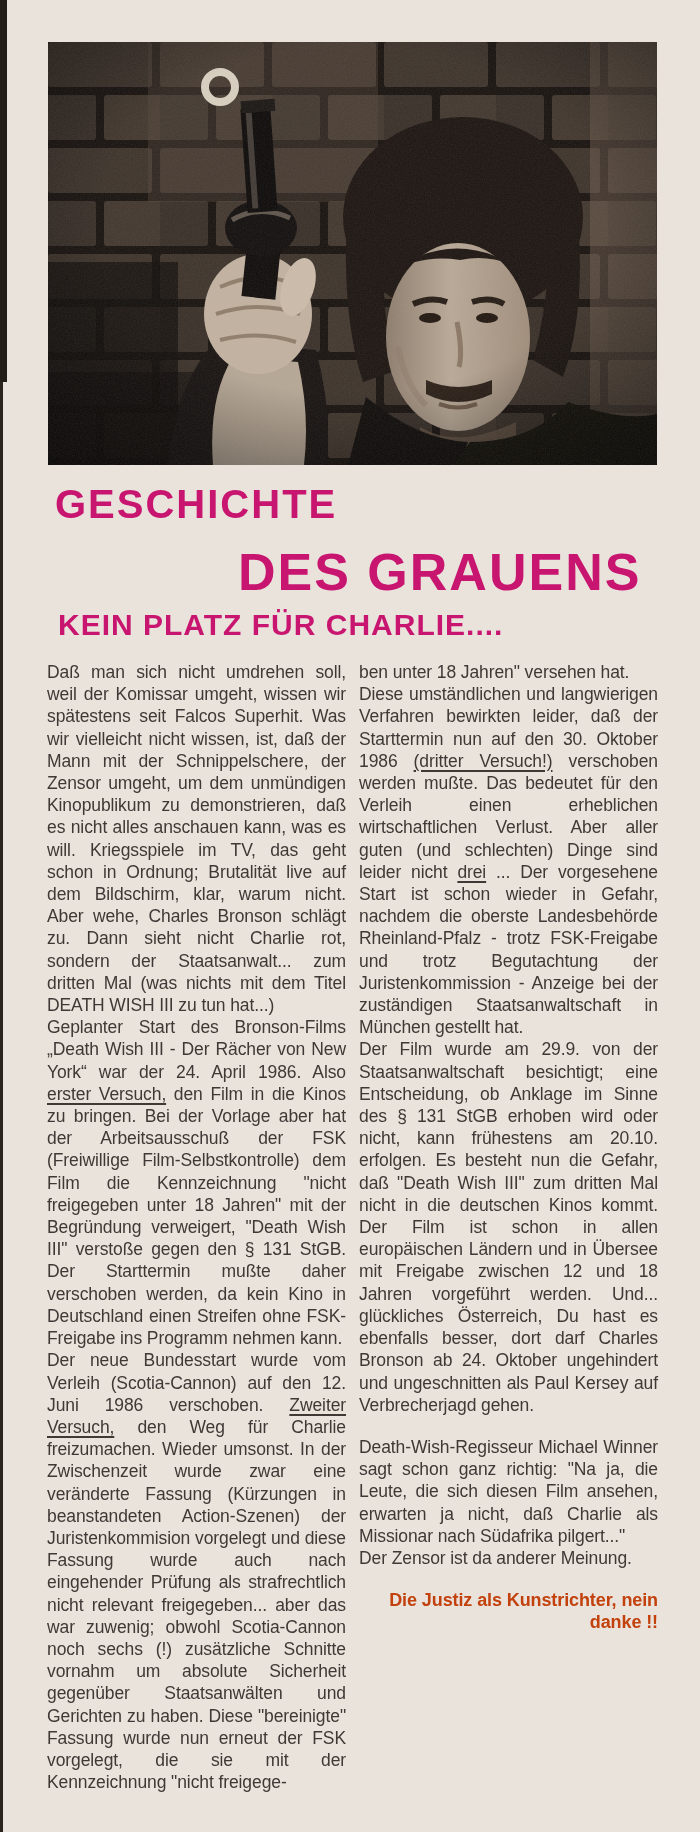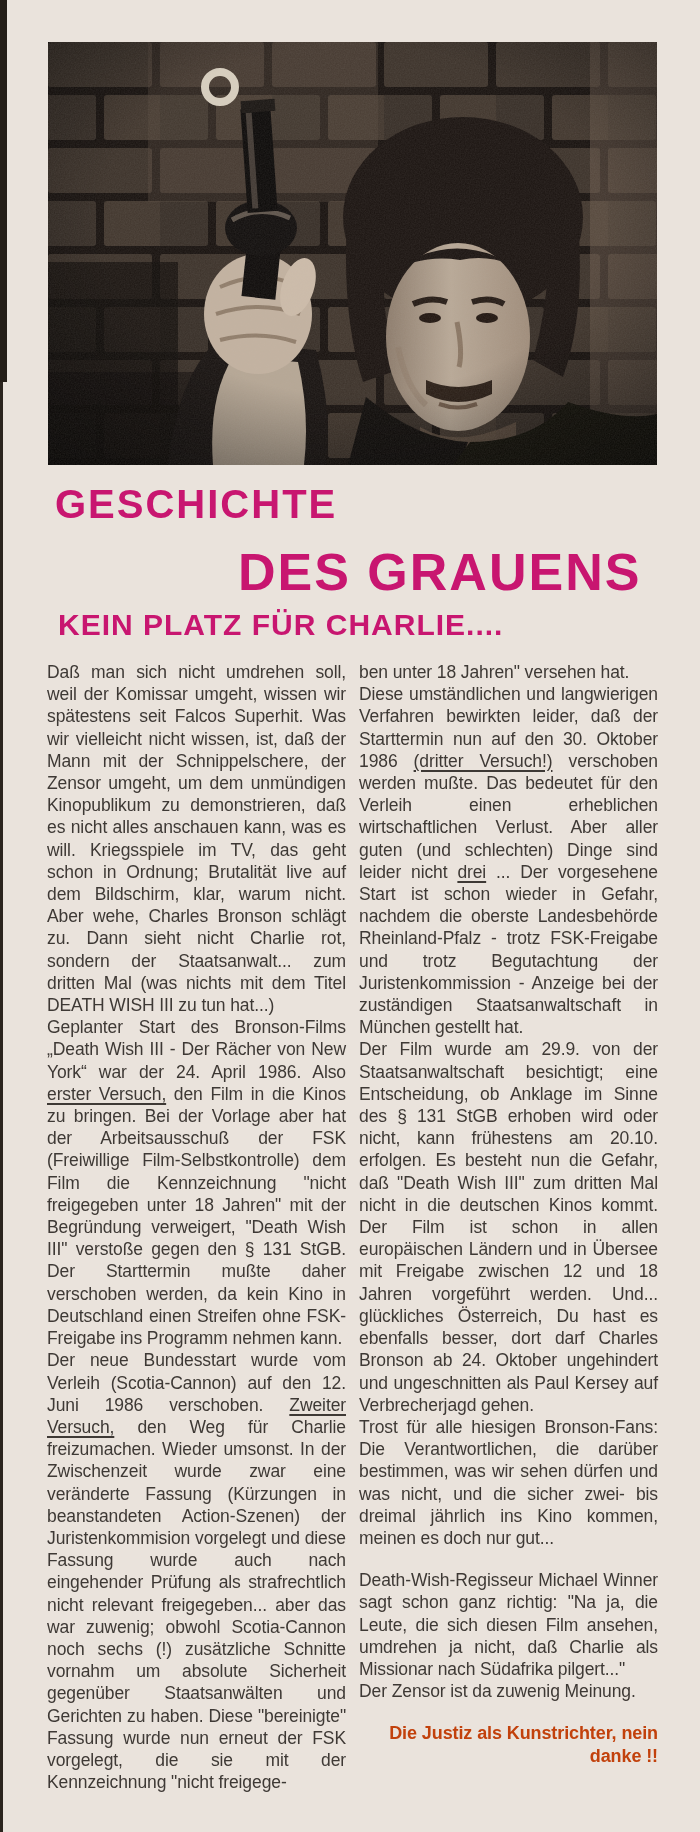--- a/index.html
+++ b/index.html
@@ -132,7 +132,6 @@
         <p class="para"><span>ben unter 18 Jahren" versehen hat.</span></p>
         <p class="para"><span>Diese umständlichen und langwierigen Verfahren bewirkten leider, daß der Starttermin nun auf den 30. Oktober 1986 </span><span class="u">(dritter Versuch!)</span><span> verschoben werden mußte. Das bedeutet für den Verleih einen erheblichen wirtschaftlichen Verlust. Aber aller guten (und schlechten) Dinge sind leider nicht </span><span class="u">drei</span><span> ... Der vorgesehene Start ist schon wieder in Gefahr, nachdem die oberste Landesbehörde Rheinland-Pfalz - trotz FSK-Freigabe und trotz Begutachtung der Juristenkommission - Anzeige bei der zuständigen Staatsanwaltschaft in München gestellt hat.</span></p>
         <p class="para"><span>Der Film wurde am 29.9. von der Staatsanwaltschaft besichtigt; eine Entscheidung, ob Anklage im Sinne des § 131 StGB erhoben wird oder nicht, kann frühestens am 20.10. erfolgen. Es besteht nun die Gefahr, daß "Death Wish III" zum dritten Mal nicht in die deutschen Kinos kommt. Der Film ist schon in allen europäischen Ländern und in Übersee mit Freigabe zwischen 12 und 18 Jahren vorgeführt werden. Und... glückliches Österreich, Du hast es ebenfalls besser, dort darf Charles Bronson ab 24. Oktober ungehindert und ungeschnitten als Paul Kersey auf Verbrecherjagd gehen.</span></p>
-        <p class="para"><span>Trost für alle hiesigen Bronson-Fans: Die Verantwortlichen, die darüber bestimmen, was wir sehen dürfen und was nicht, und die sicher zwei- bis dreimal jährlich ins Kino kommen, meinen es doch nur gut...</span></p>
         <p class="para gap"><span>Death-Wish-Regisseur Michael Winner sagt schon ganz richtig: "Na ja, die Leute, die sich diesen Film ansehen, umdrehen ja nicht, daß Charlie als Missionar nach Südafrika pilgert..."</span></p>
         <p class="para"><span>Der Zensor ist da zuwenig Meinung.</span></p>
         <p class="para gap closing"><span>Die Justiz als Kunstrichter, nein danke !!</span></p>

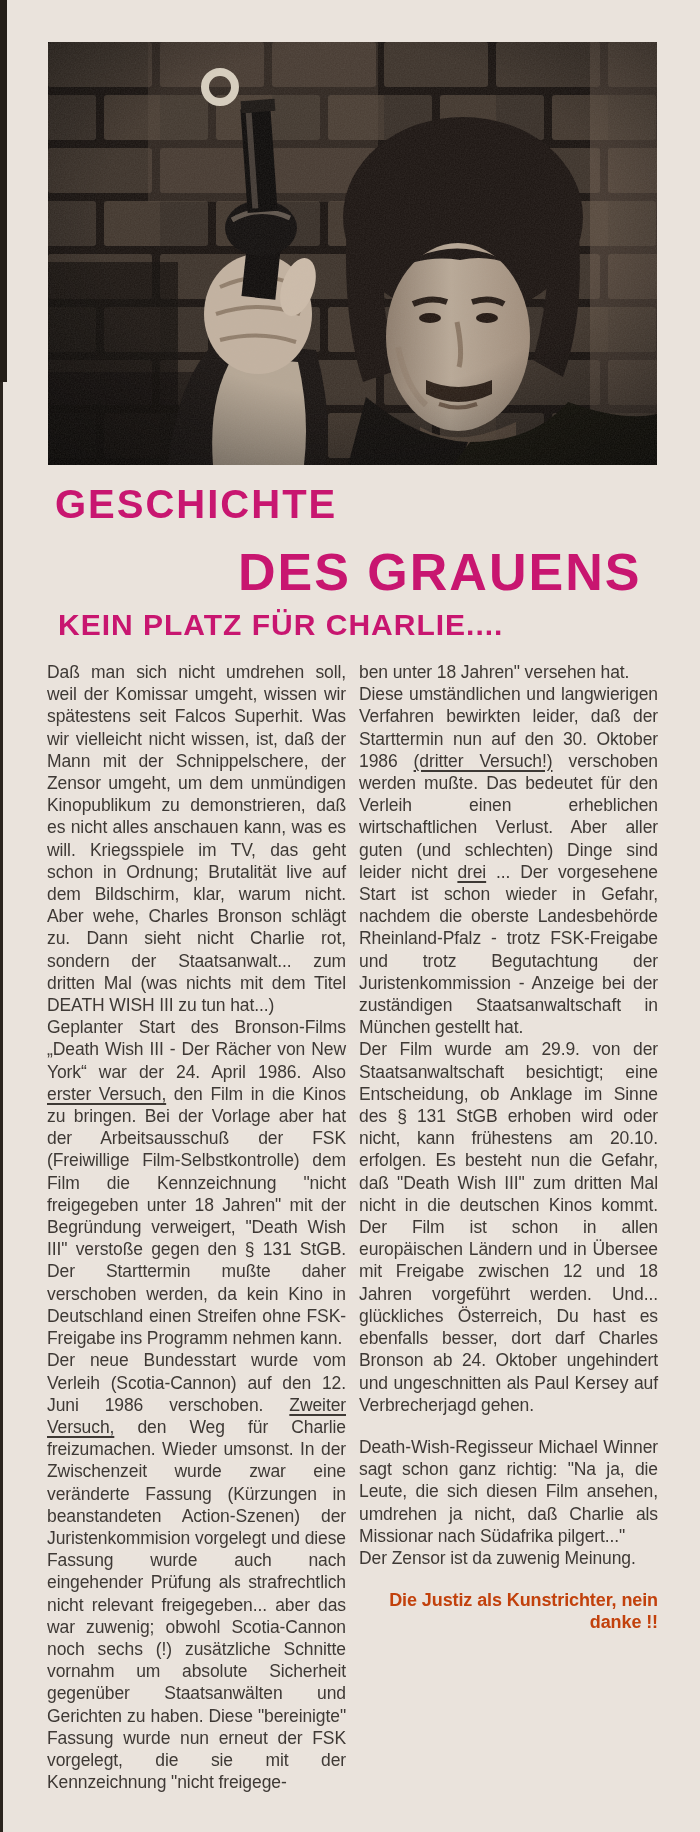--- a/index.html
+++ b/index.html
@@ -132,7 +132,7 @@
         <p class="para"><span>ben unter 18 Jahren" versehen hat.</span></p>
         <p class="para"><span>Diese umständlichen und langwierigen Verfahren bewirkten leider, daß der Starttermin nun auf den 30. Oktober 1986 </span><span class="u">(dritter Versuch!)</span><span> verschoben werden mußte. Das bedeutet für den Verleih einen erheblichen wirtschaftlichen Verlust. Aber aller guten (und schlechten) Dinge sind leider nicht </span><span class="u">drei</span><span> ... Der vorgesehene Start ist schon wieder in Gefahr, nachdem die oberste Landesbehörde Rheinland-Pfalz - trotz FSK-Freigabe und trotz Begutachtung der Juristenkommission - Anzeige bei der zuständigen Staatsanwaltschaft in München gestellt hat.</span></p>
         <p class="para"><span>Der Film wurde am 29.9. von der Staatsanwaltschaft besichtigt; eine Entscheidung, ob Anklage im Sinne des § 131 StGB erhoben wird oder nicht, kann frühestens am 20.10. erfolgen. Es besteht nun die Gefahr, daß "Death Wish III" zum dritten Mal nicht in die deutschen Kinos kommt. Der Film ist schon in allen europäischen Ländern und in Übersee mit Freigabe zwischen 12 und 18 Jahren vorgeführt werden. Und... glückliches Österreich, Du hast es ebenfalls besser, dort darf Charles Bronson ab 24. Oktober ungehindert und ungeschnitten als Paul Kersey auf Verbrecherjagd gehen.</span></p>
-        <p class="para gap"><span>Death-Wish-Regisseur Michael Winner sagt schon ganz richtig: "Na ja, die Leute, die sich diesen Film ansehen, umdrehen ja nicht, daß Charlie als Missionar nach Südafrika pilgert..."</span></p>
+        <p class="para gap"><span>Death-Wish-Regisseur Michael Winner sagt schon ganz richtig: "Na ja, die Leute, die sich diesen Film ansehen, erwarten ja nicht, daß Charlie als Missionar nach Südafrika pilgert..."</span></p>
         <p class="para"><span>Der Zensor ist da zuwenig Meinung.</span></p>
         <p class="para gap closing"><span>Die Justiz als Kunstrichter, nein danke !!</span></p>
       </div>

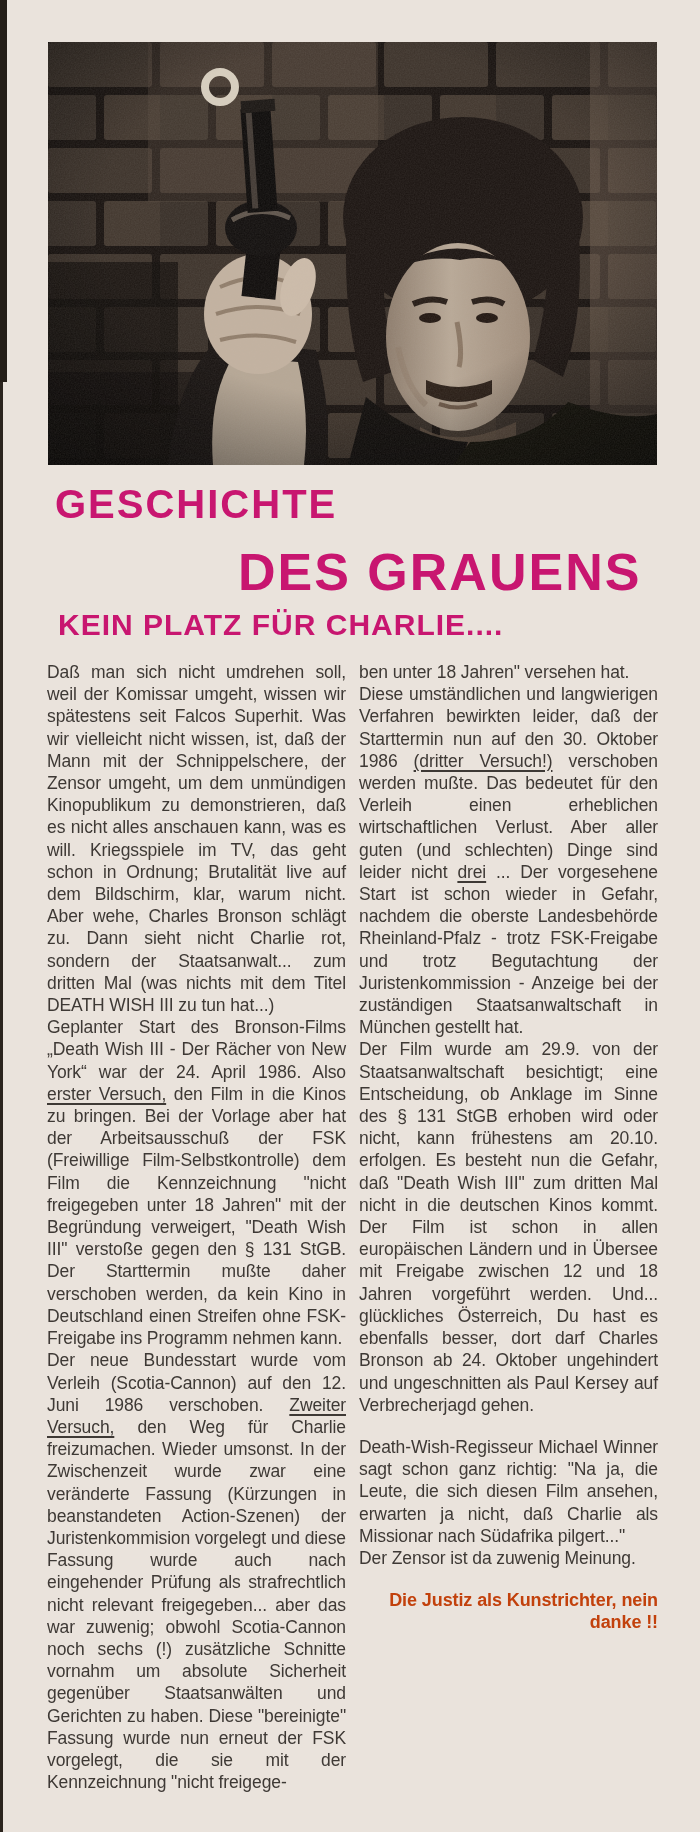--- a/index.html
+++ b/index.html
@@ -133,7 +133,7 @@
         <p class="para"><span>Diese umständlichen und langwierigen Verfahren bewirkten leider, daß der Starttermin nun auf den 30. Oktober 1986 </span><span class="u">(dritter Versuch!)</span><span> verschoben werden mußte. Das bedeutet für den Verleih einen erheblichen wirtschaftlichen Verlust. Aber aller guten (und schlechten) Dinge sind leider nicht </span><span class="u">drei</span><span> ... Der vorgesehene Start ist schon wieder in Gefahr, nachdem die oberste Landesbehörde Rheinland-Pfalz - trotz FSK-Freigabe und trotz Begutachtung der Juristenkommission - Anzeige bei der zuständigen Staatsanwaltschaft in München gestellt hat.</span></p>
         <p class="para"><span>Der Film wurde am 29.9. von der Staatsanwaltschaft besichtigt; eine Entscheidung, ob Anklage im Sinne des § 131 StGB erhoben wird oder nicht, kann frühestens am 20.10. erfolgen. Es besteht nun die Gefahr, daß "Death Wish III" zum dritten Mal nicht in die deutschen Kinos kommt. Der Film ist schon in allen europäischen Ländern und in Übersee mit Freigabe zwischen 12 und 18 Jahren vorgeführt werden. Und... glückliches Österreich, Du hast es ebenfalls besser, dort darf Charles Bronson ab 24. Oktober ungehindert und ungeschnitten als Paul Kersey auf Verbrecherjagd gehen.</span></p>
         <p class="para gap"><span>Death-Wish-Regisseur Michael Winner sagt schon ganz richtig: "Na ja, die Leute, die sich diesen Film ansehen, erwarten ja nicht, daß Charlie als Missionar nach Südafrika pilgert..."</span></p>
-        <p class="para"><span>Der Zensor ist da zuwenig Meinung.</span></p>
+        <p class="para"><span>Der Zensor ist da anderer Meinung.</span></p>
         <p class="para gap closing"><span>Die Justiz als Kunstrichter, nein danke !!</span></p>
       </div>
   </div>

